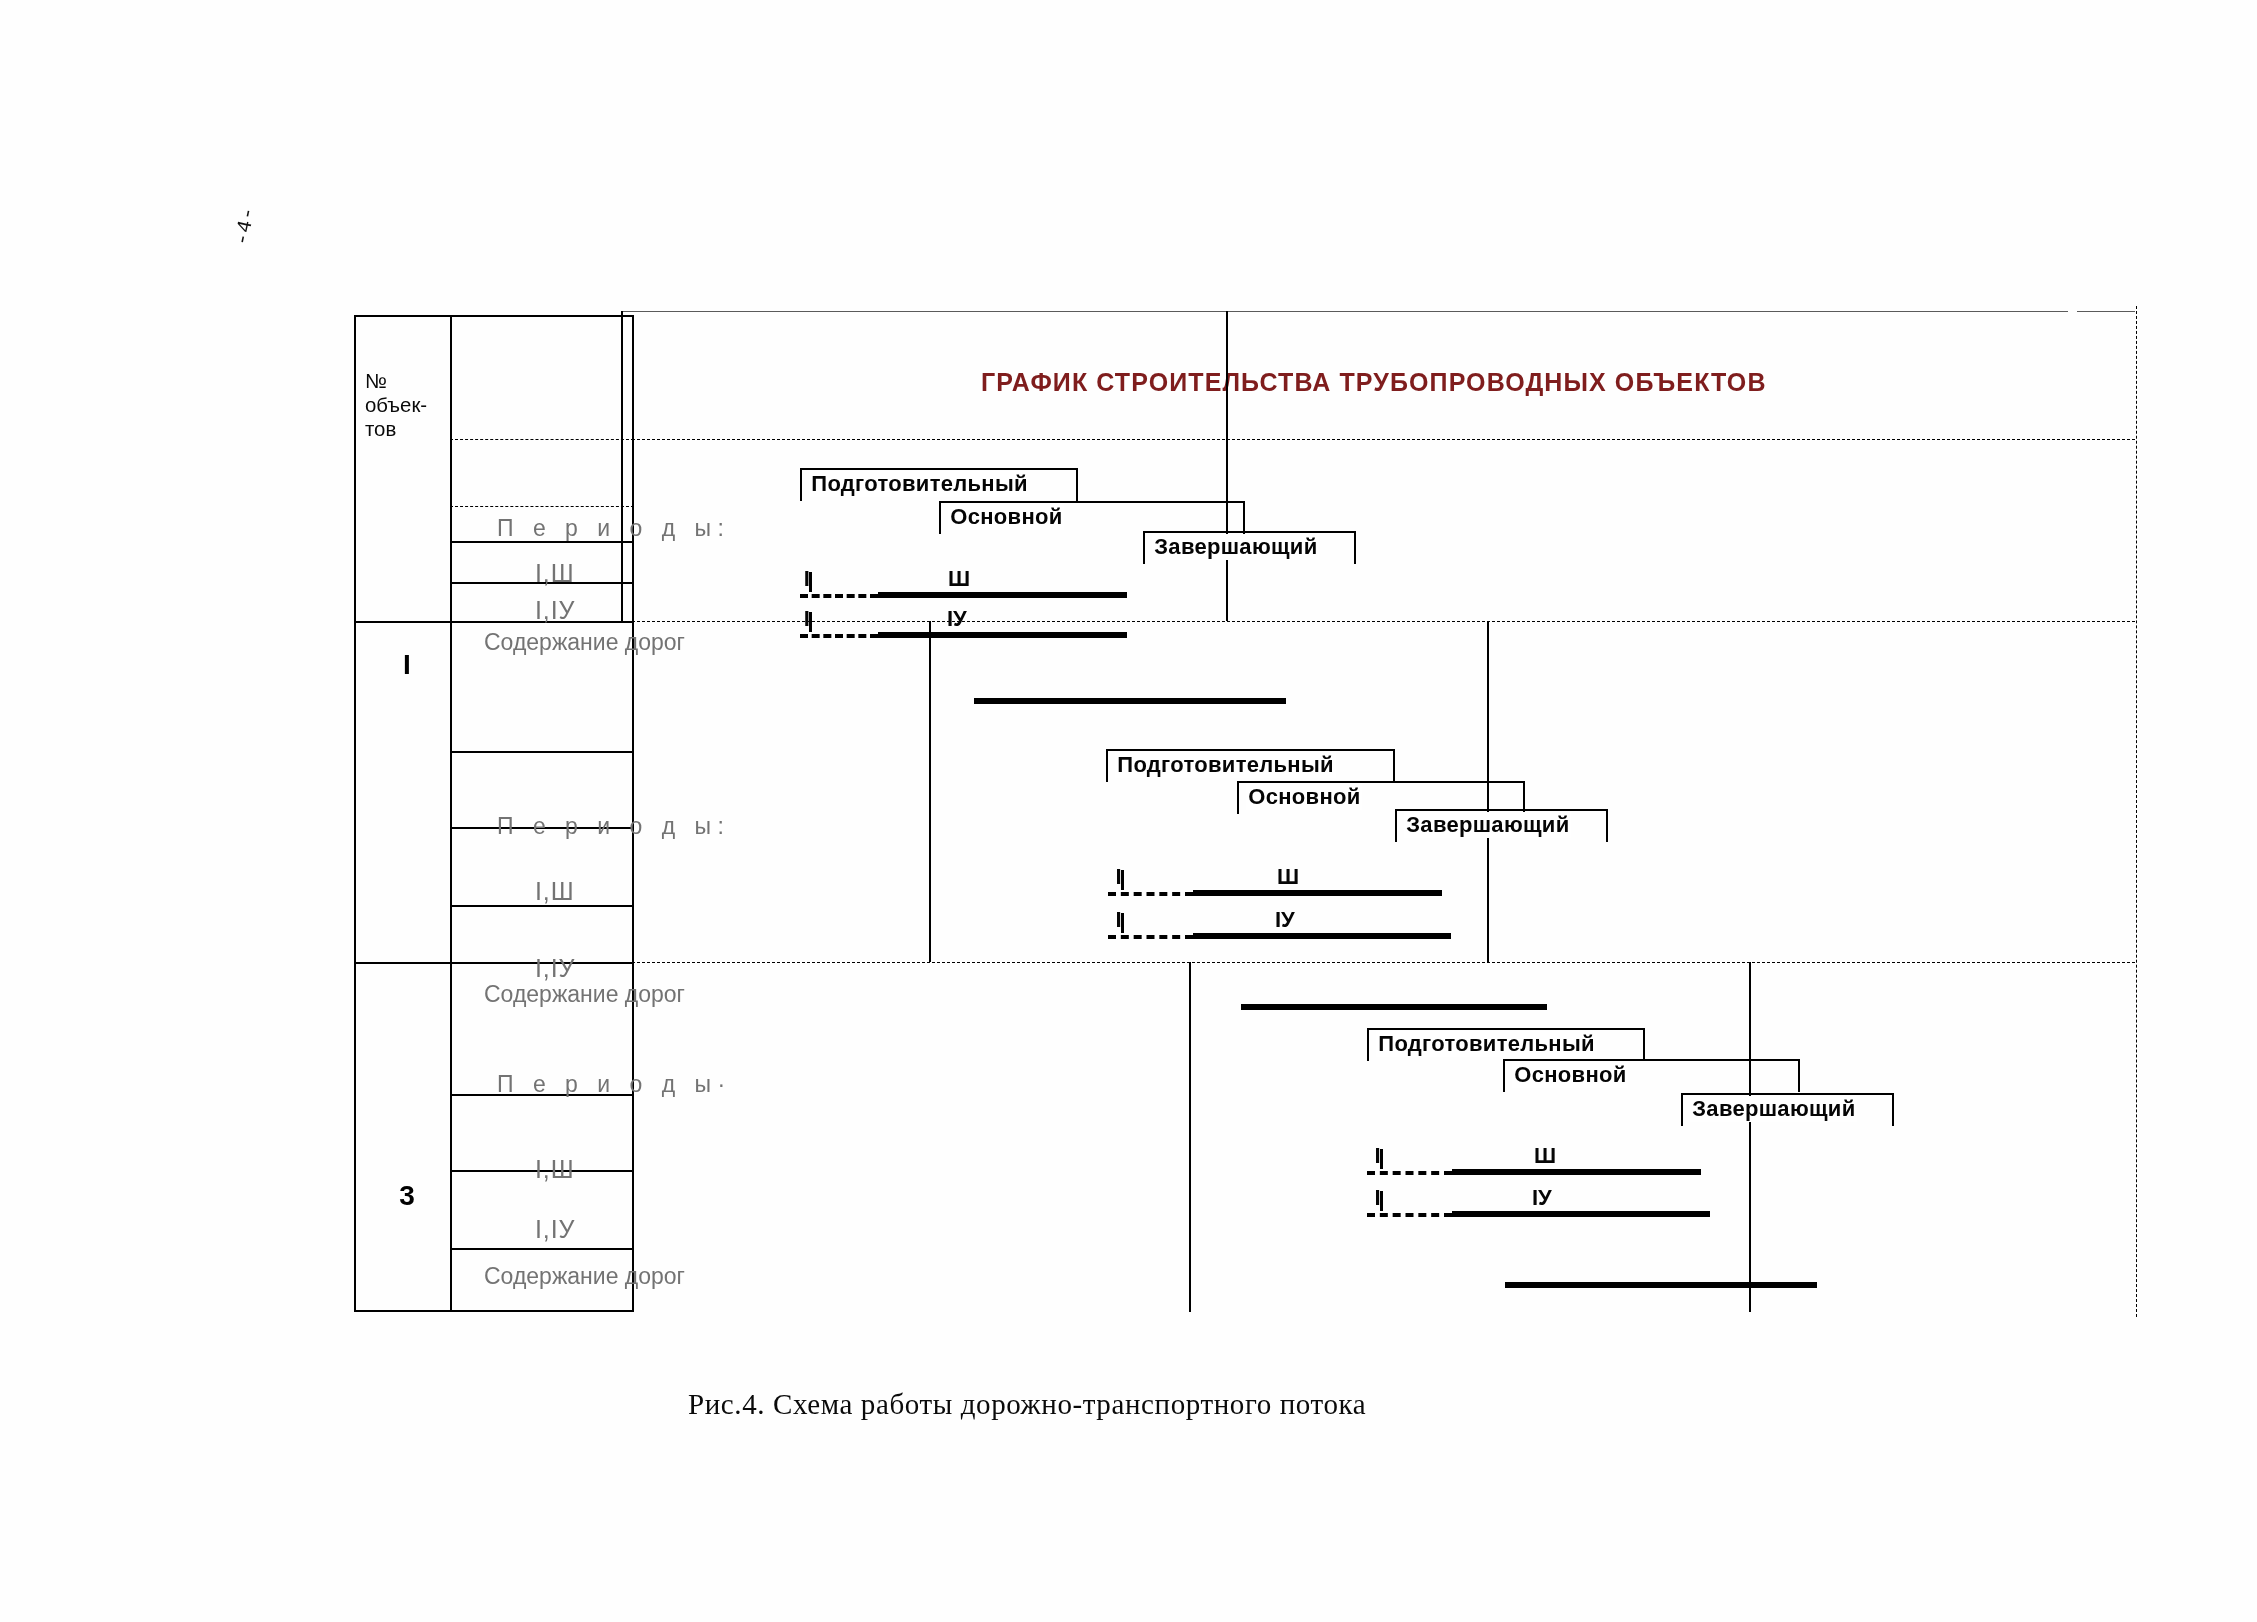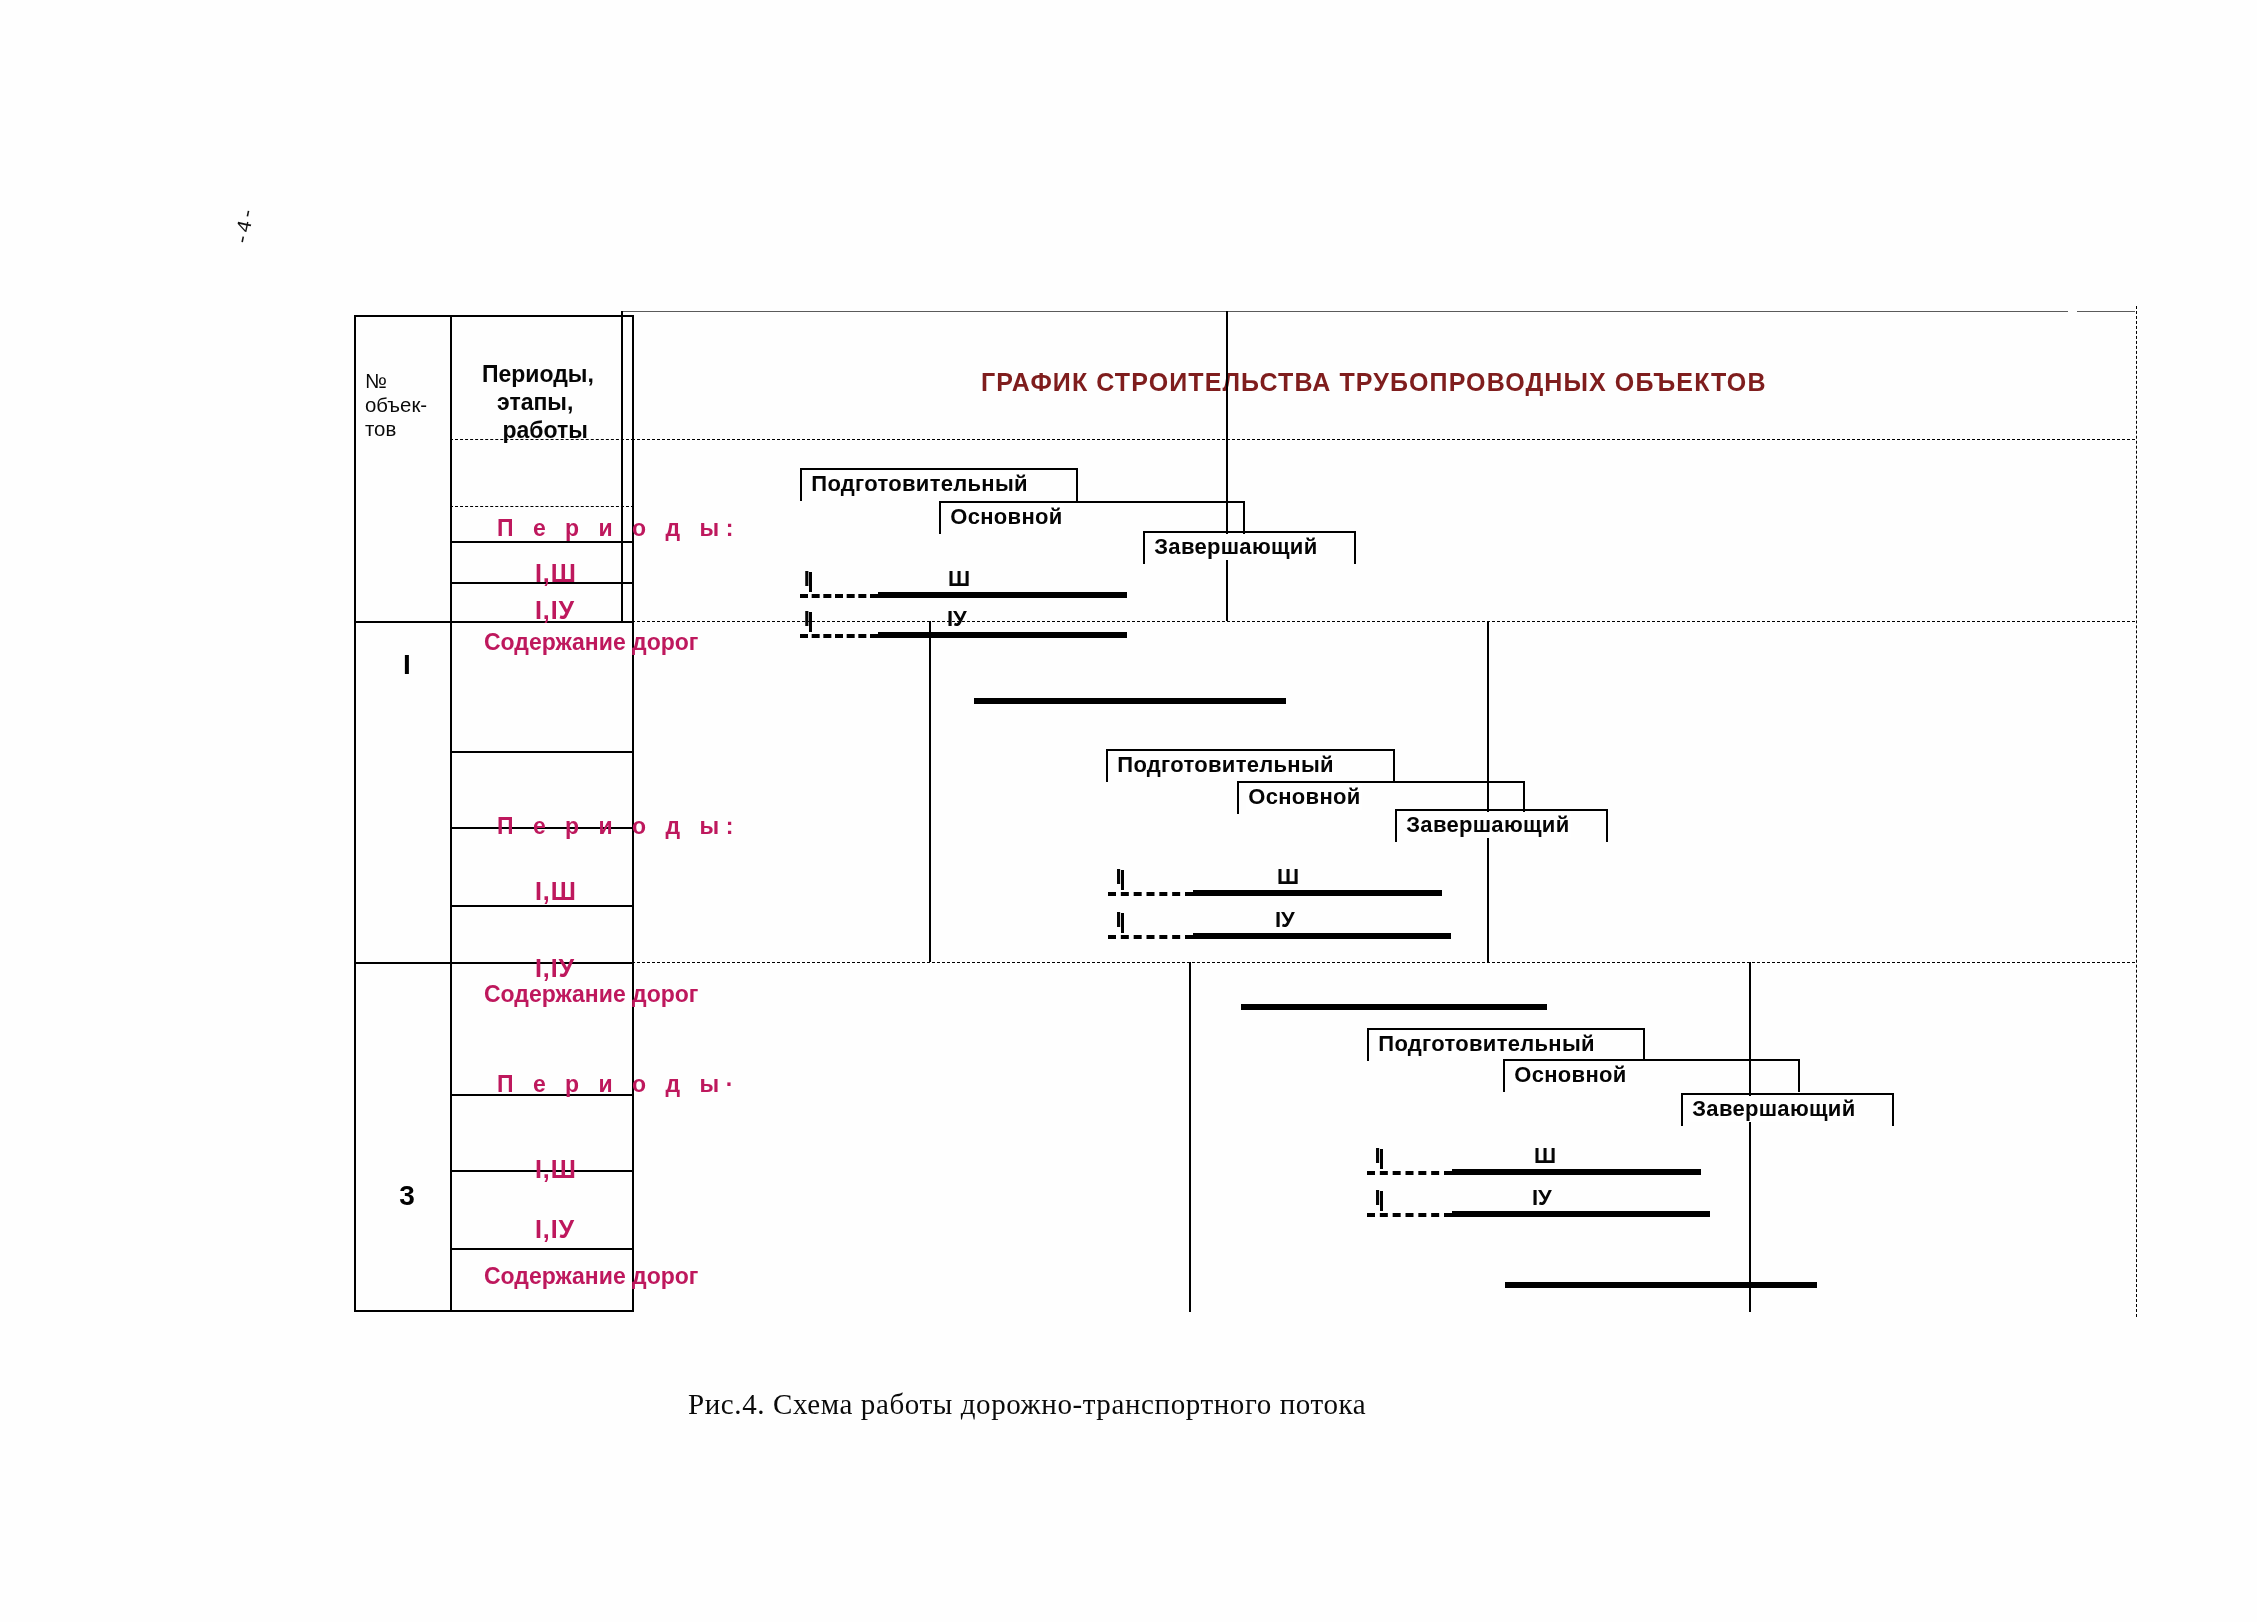--- a/index.html
+++ b/index.html
@@ -260,11 +260,6 @@
     <div>тов</div>
   </div>
 
-  <div class="hdr-col2">
-    <div class="l1">Периоды,</div>
-    <div class="l2">этапы,</div>
-    <div class="l3">работы</div>
-  </div>
 
   <div class="objnum" style="left:356px; top:649px;">I</div>
   <div class="rowlabel periods" style="top:515px;">П е р и о д ы:</div>

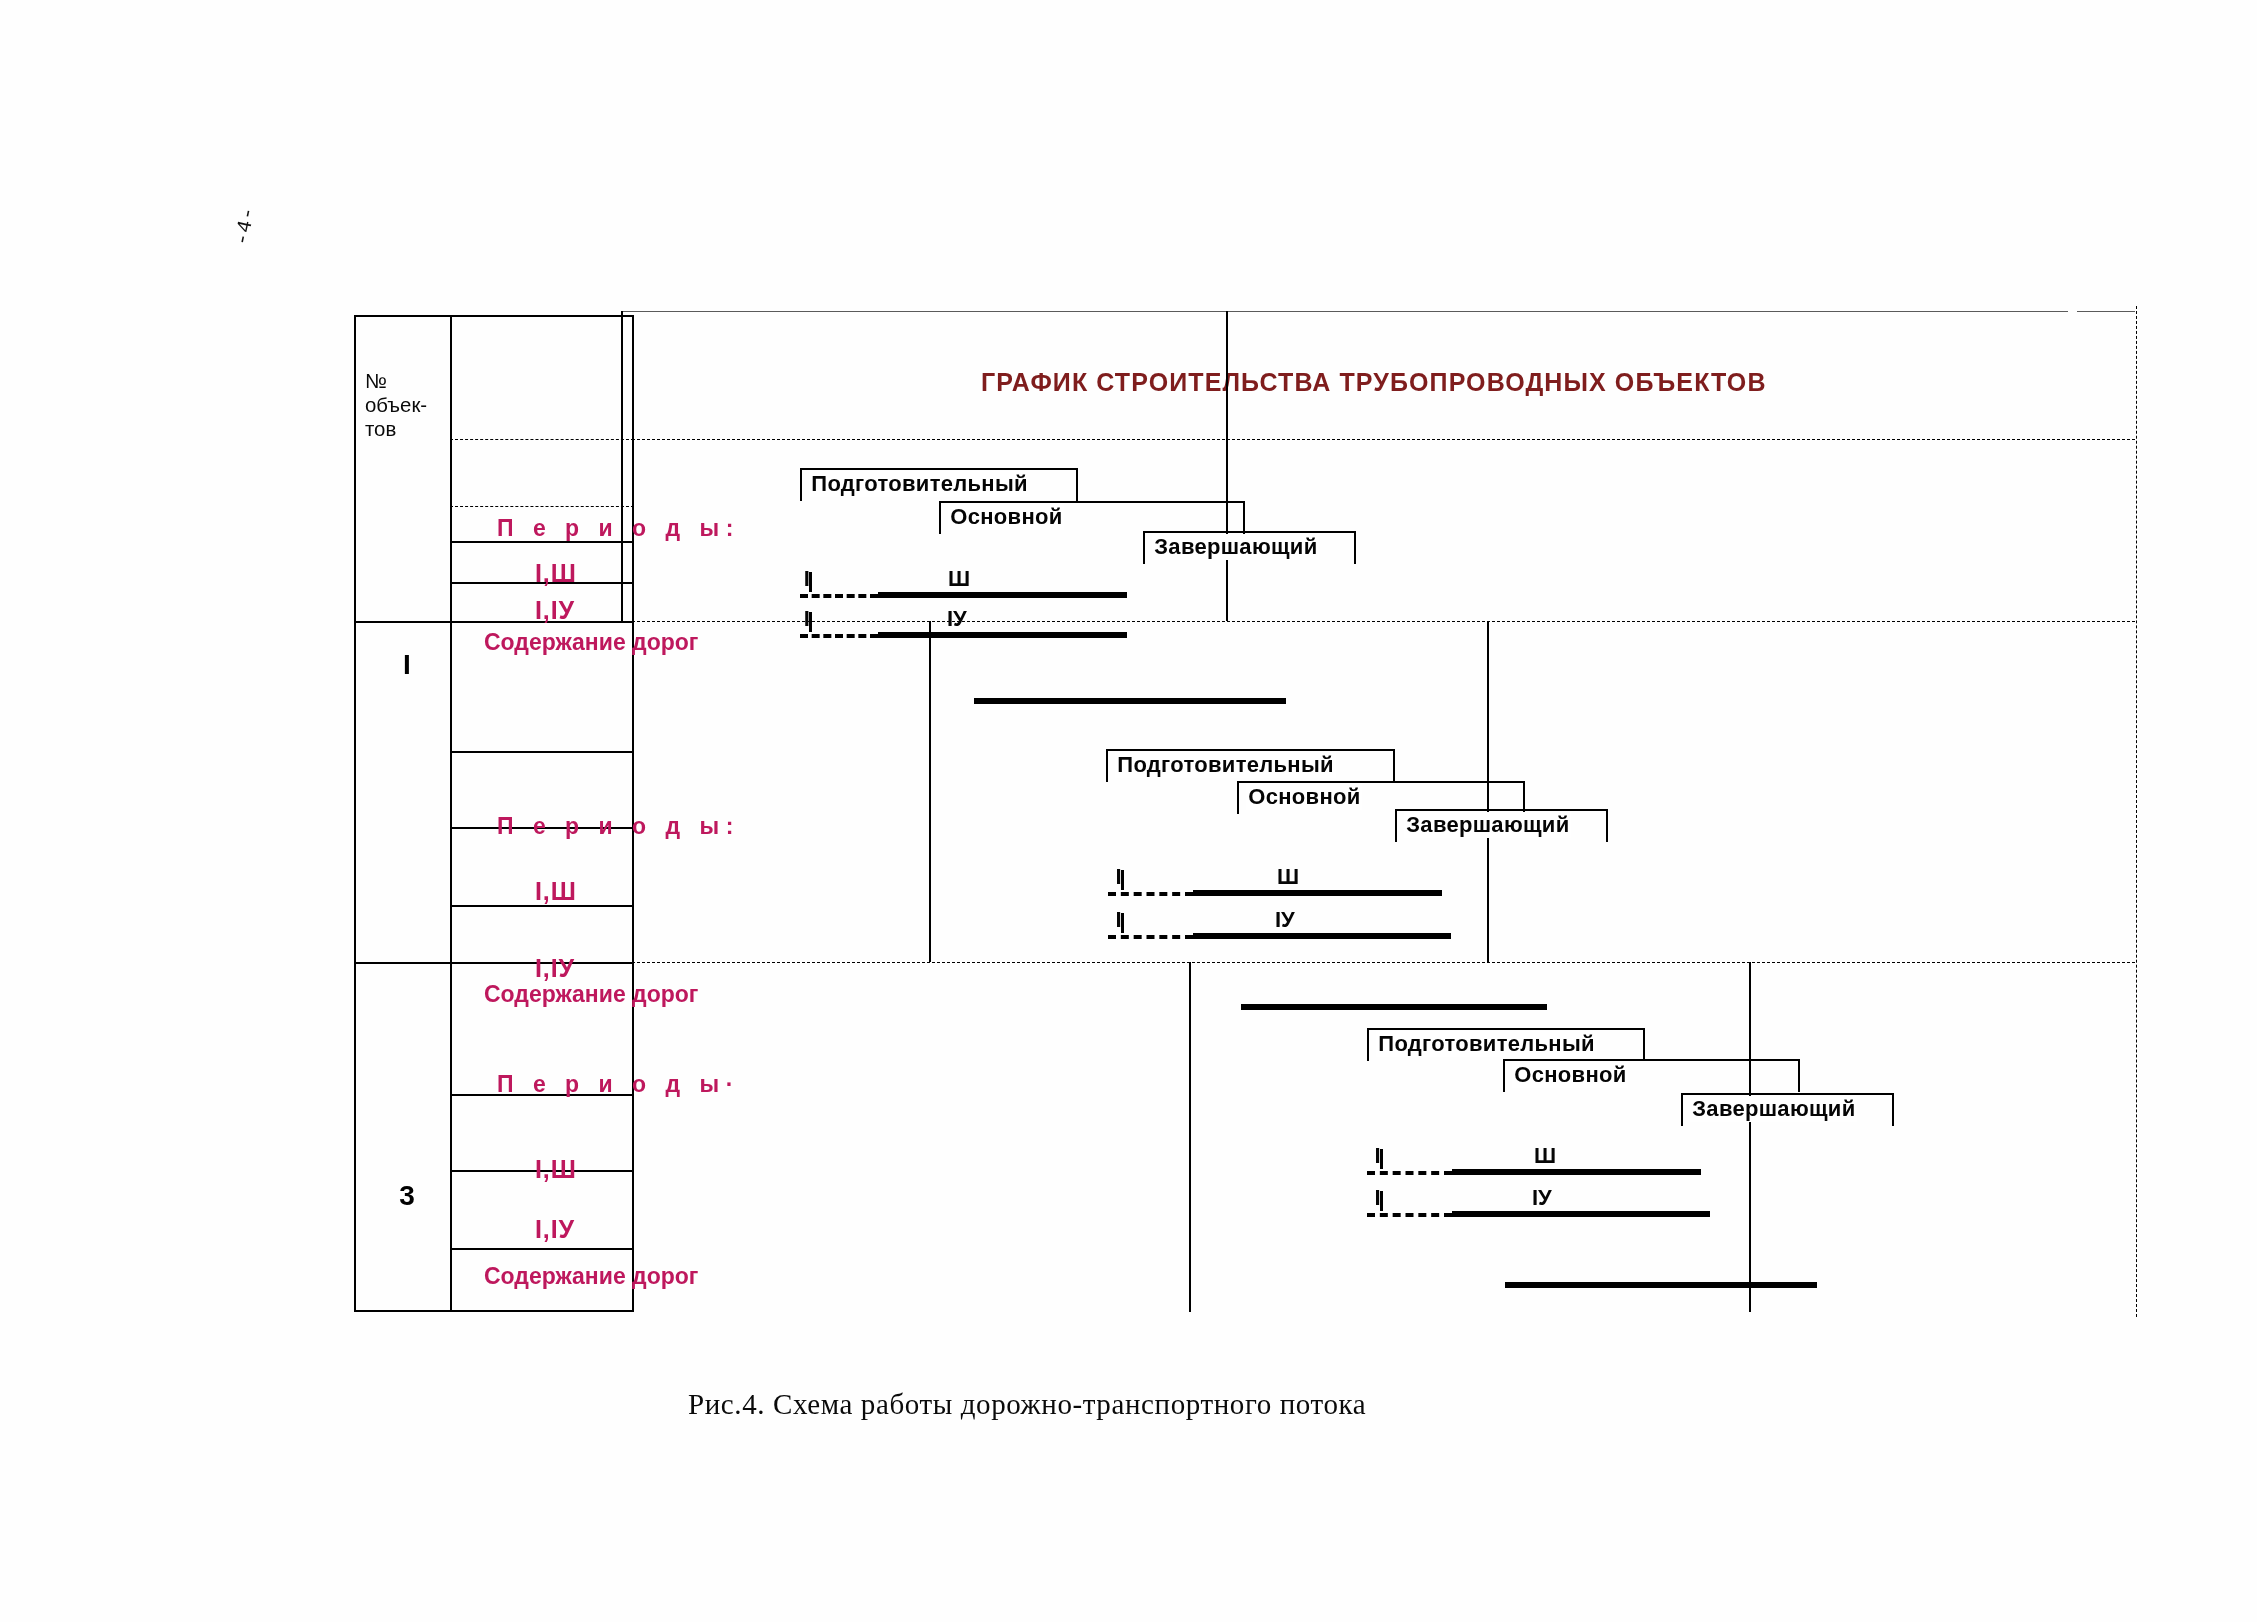--- a/index.html
+++ b/index.html
@@ -108,8 +108,8 @@
   .rowlabel {
     position: absolute;
     font-family: "Liberation Sans", "DejaVu Sans", sans-serif;
-    font-weight: 700;
-    color: #be185d;
+    font-weight: 400;
+    color: #737373;
     white-space: nowrap;
   }
   .rowlabel.periods {

